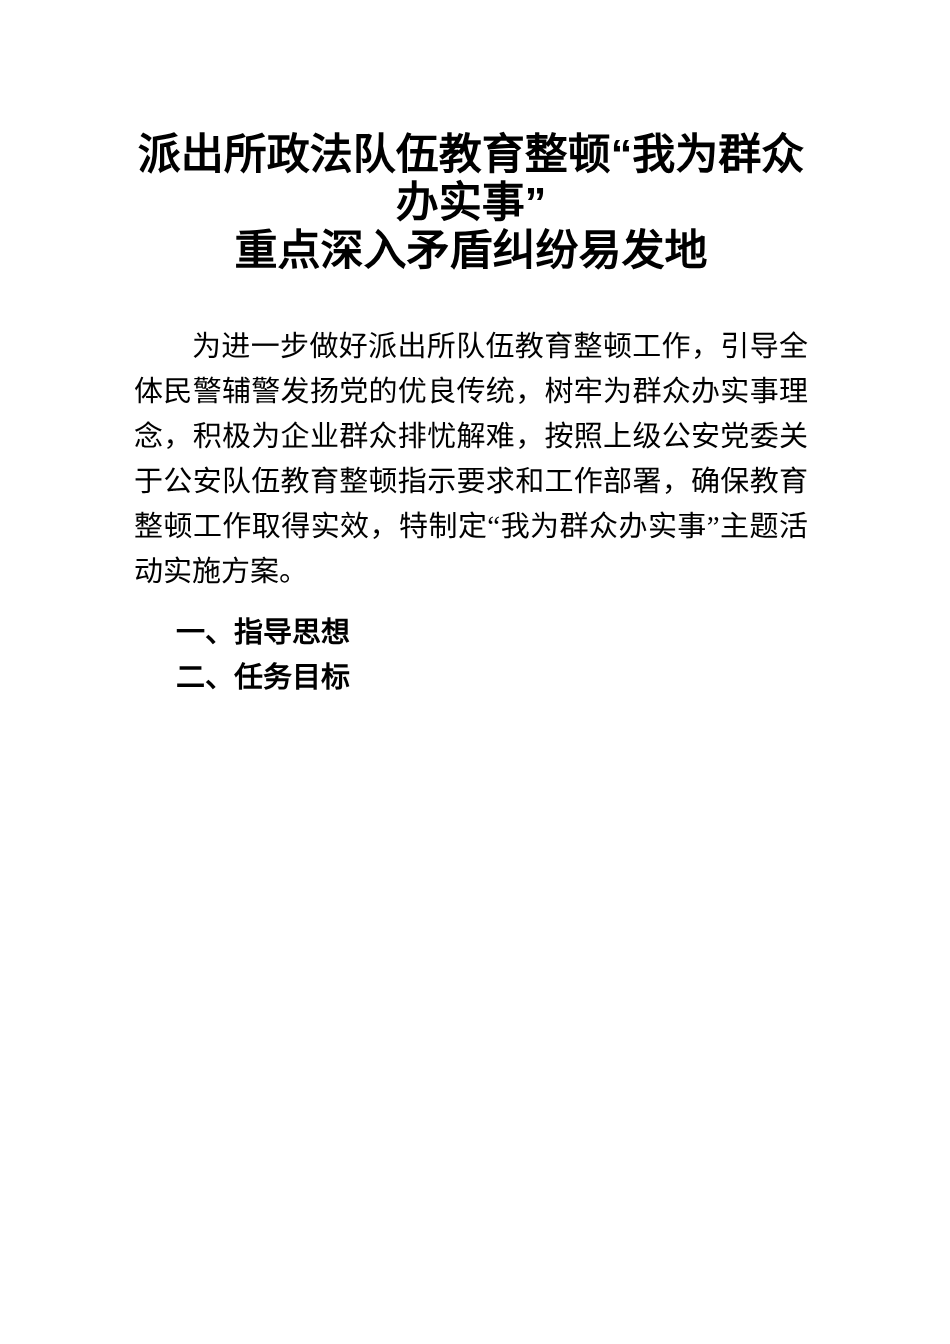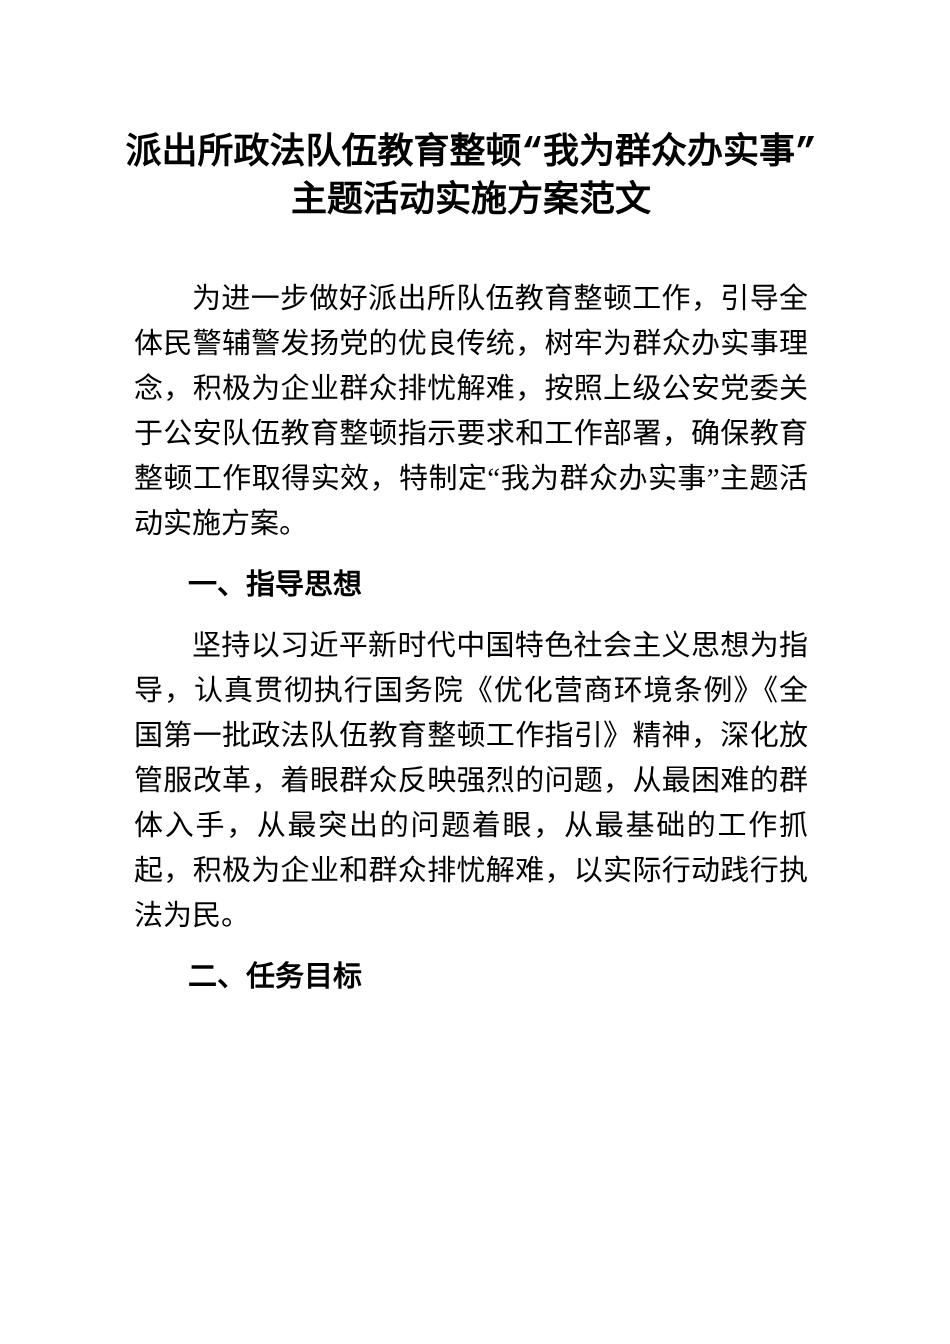--- a/index.html
+++ b/index.html
@@ -20,9 +20,9 @@
   }
   .doc-title {
     margin: 0 0 50px 0;
-    font-family: Liberation Mono, monospace;
+    font-family: Liberation Sans, sans-serif;
     font-weight: 700;
-    font-size: 36px;
+    font-size: 43px;
     line-height: 48px;
     text-align: center;
     color: #000000;

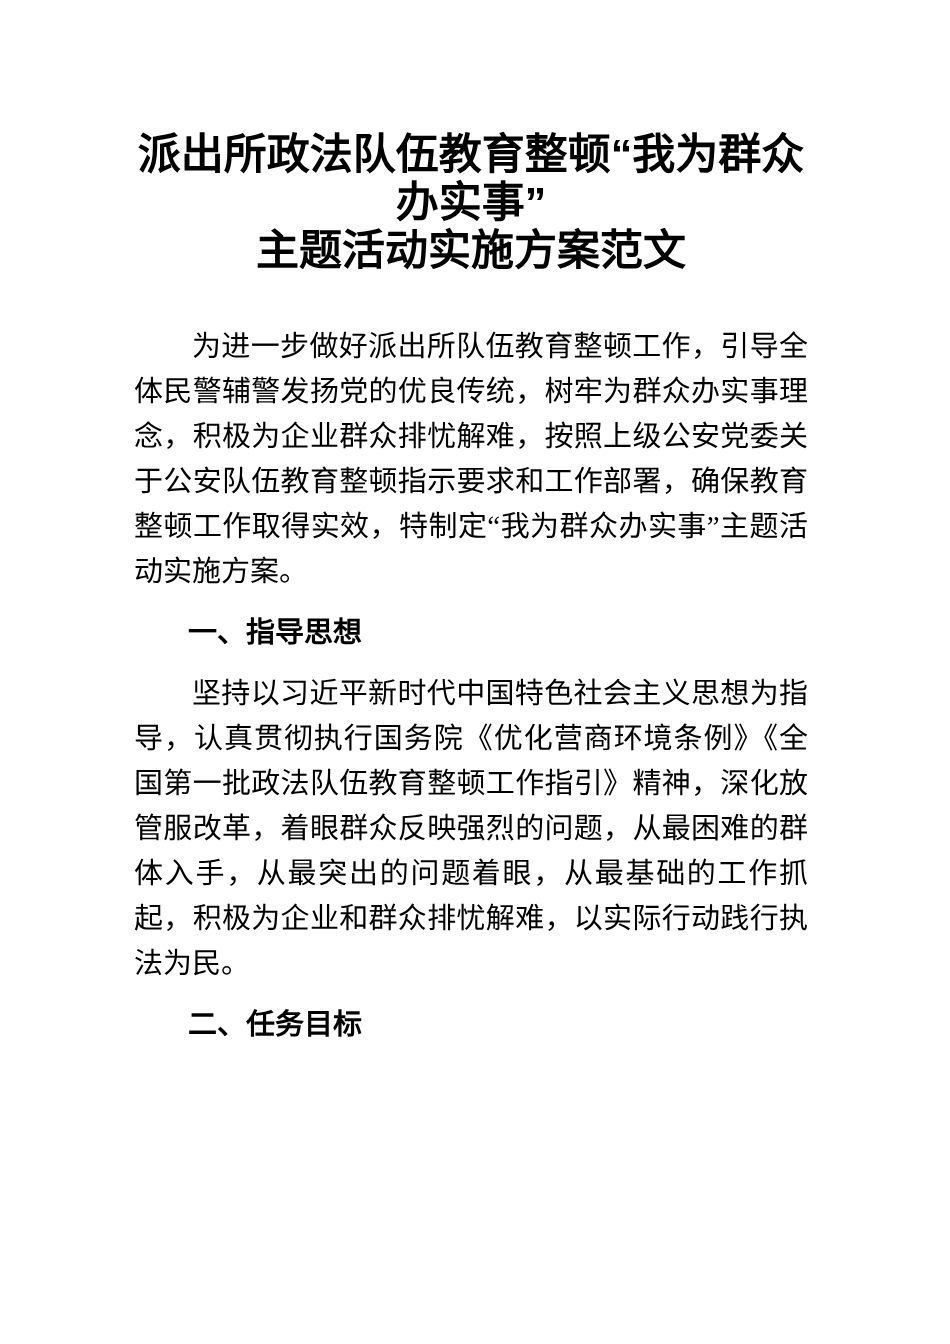--- a/index.html
+++ b/index.html
@@ -59,7 +59,7 @@
 
     <h1 class="doc-title">
       <span class="title-line">派出所政法队伍教育整顿“我为群众办实事”</span>
-      <span class="title-line">主题活动实施方案范文</span>
+      <span class="title-line">重点深入矛盾纠纷易发地</span>
     </h1>
 
     <p class="body-para">为进一步做好派出所队伍教育整顿工作，引导全体民警辅警发扬党的优良传统，树牢为群众办实事理念，积极为企业群众排忧解难，按照上级公安党委关于公安队伍教育整顿指示要求和工作部署，确保教育整顿工作取得实效，特制定“我为群众办实事”主题活动实施方案。</p>

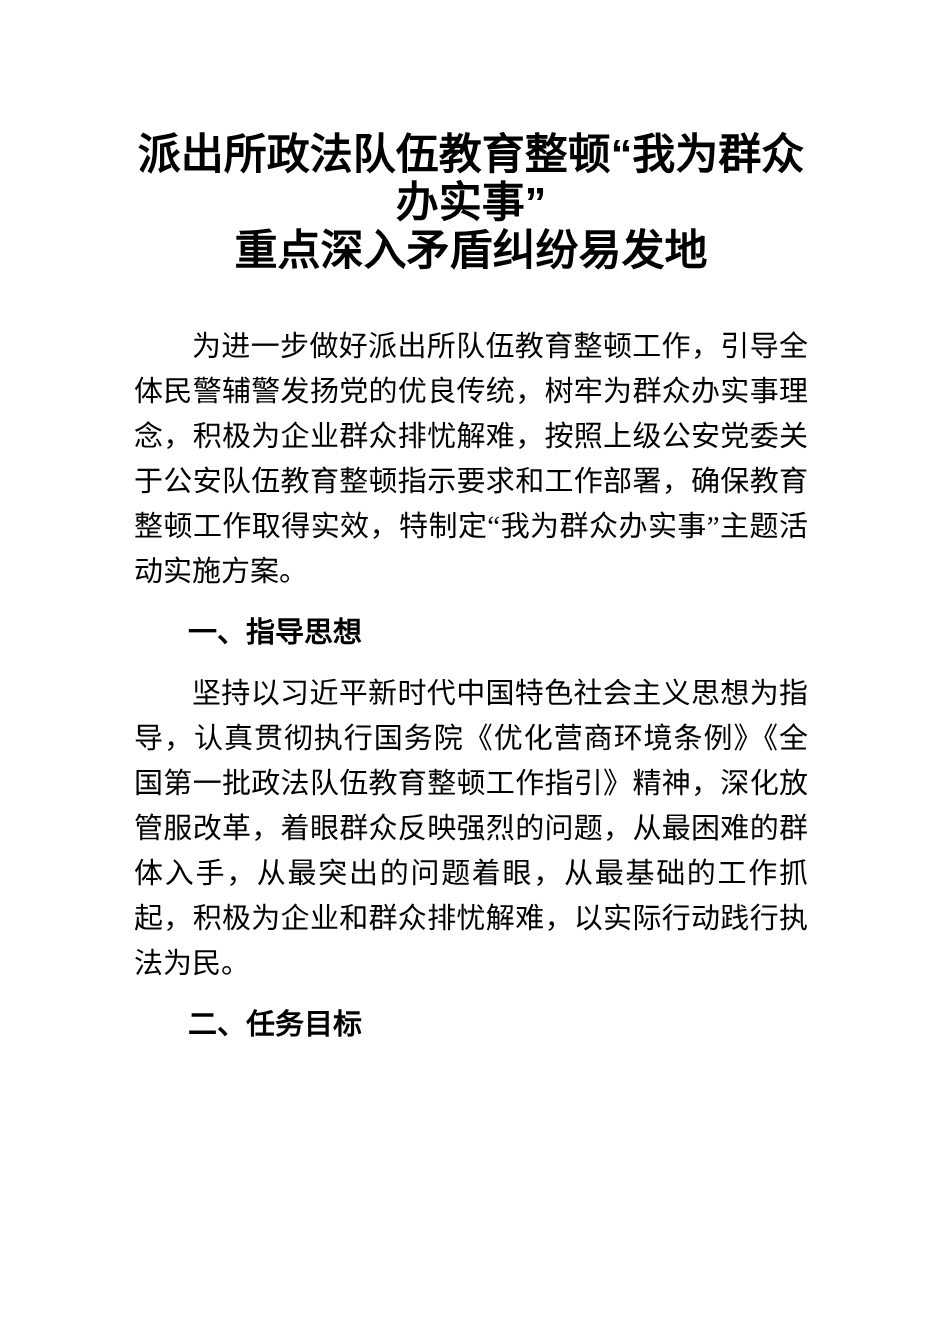--- a/index.html
+++ b/index.html
@@ -42,7 +42,7 @@
     word-break: break-all;
   }
   .section-heading {
-    margin: 12px;
+    margin: 0;
     font-family: "Liberation Sans", "DejaVu Sans", sans-serif;
     font-weight: 700;
     font-size: 29px;

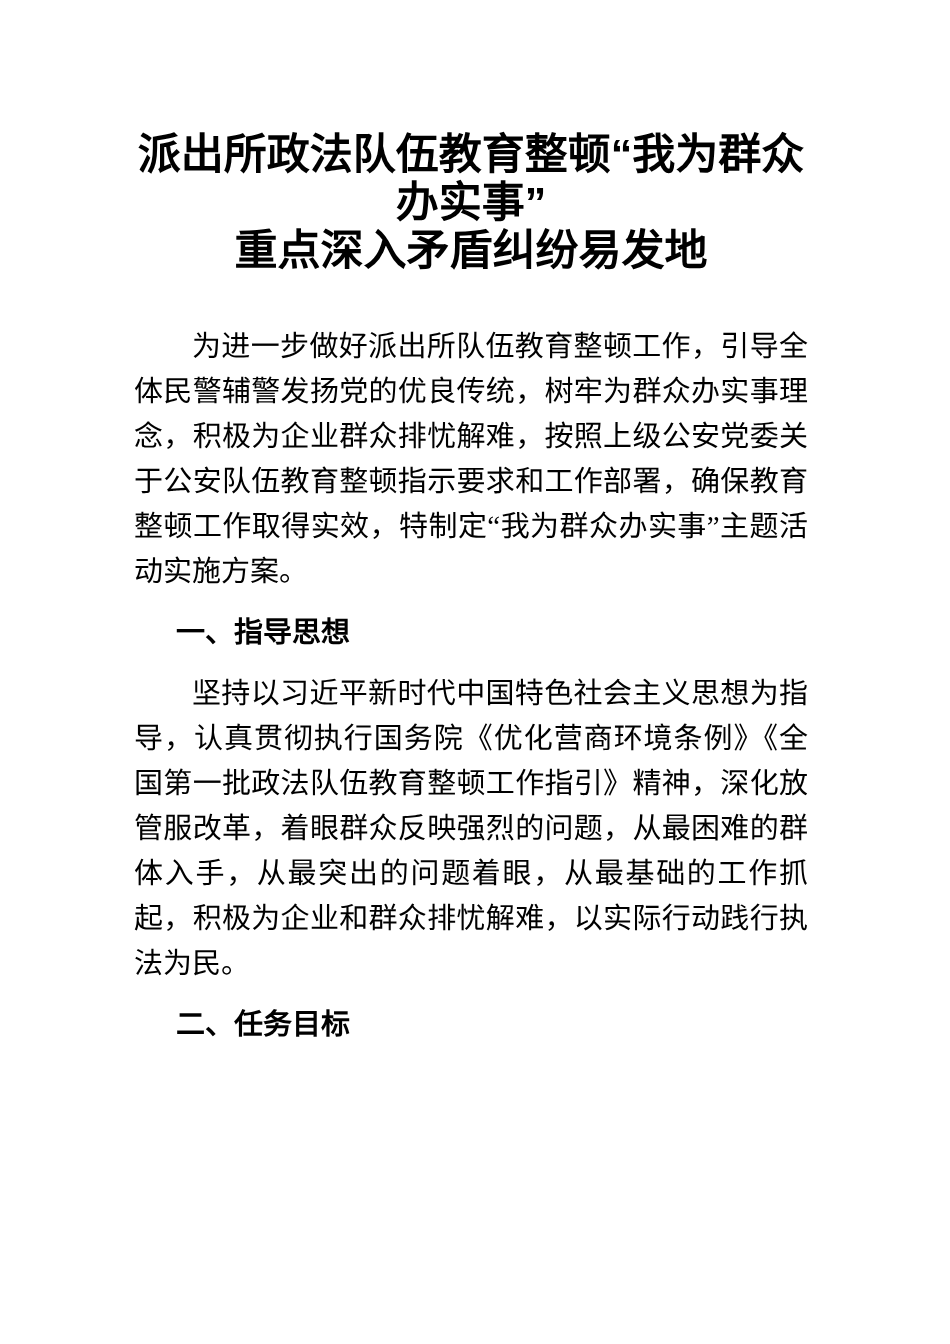--- a/index.html
+++ b/index.html
@@ -66,7 +66,6 @@
 
     <h2 class="section-heading">一、指导思想</h2>
 
-    <p class="body-para">坚持以习近平新时代中国特色社会主义思想为指导，认真贯彻执行国务院《优化营商环境条例》《全国第一批政法队伍教育整顿工作指引》精神，深化放管服改革，着眼群众反映强烈的问题，从最困难的群体入手，从最突出的问题着眼，从最基础的工作抓起，积极为企业和群众排忧解难，以实际行动践行执法为民。</p>
 
     <h2 class="section-heading">二、任务目标</h2>
 

